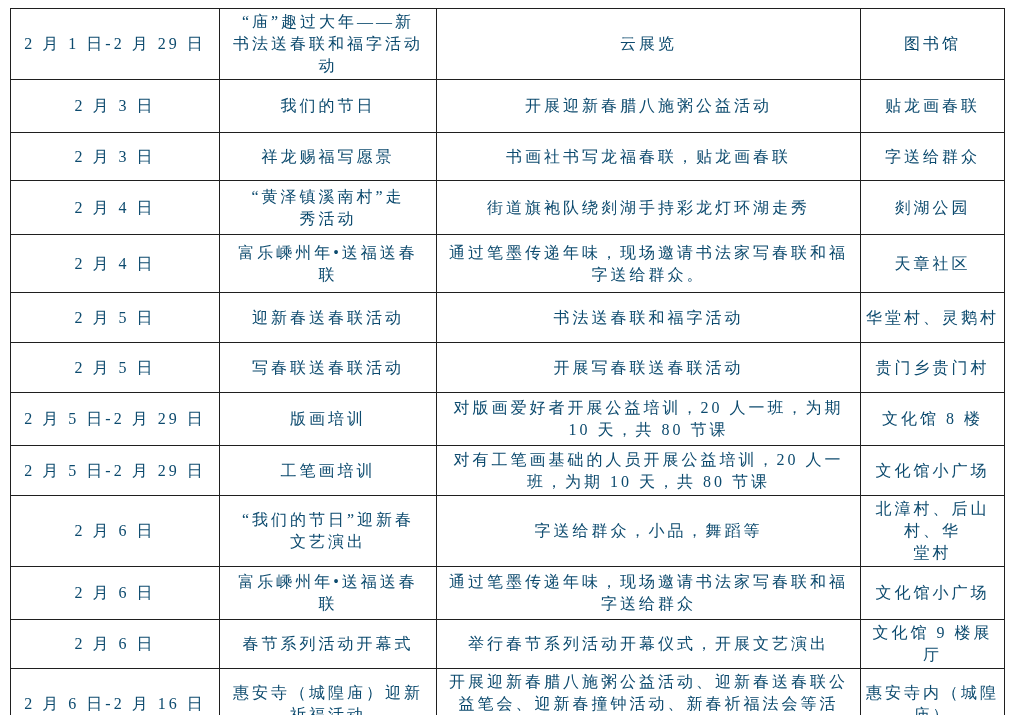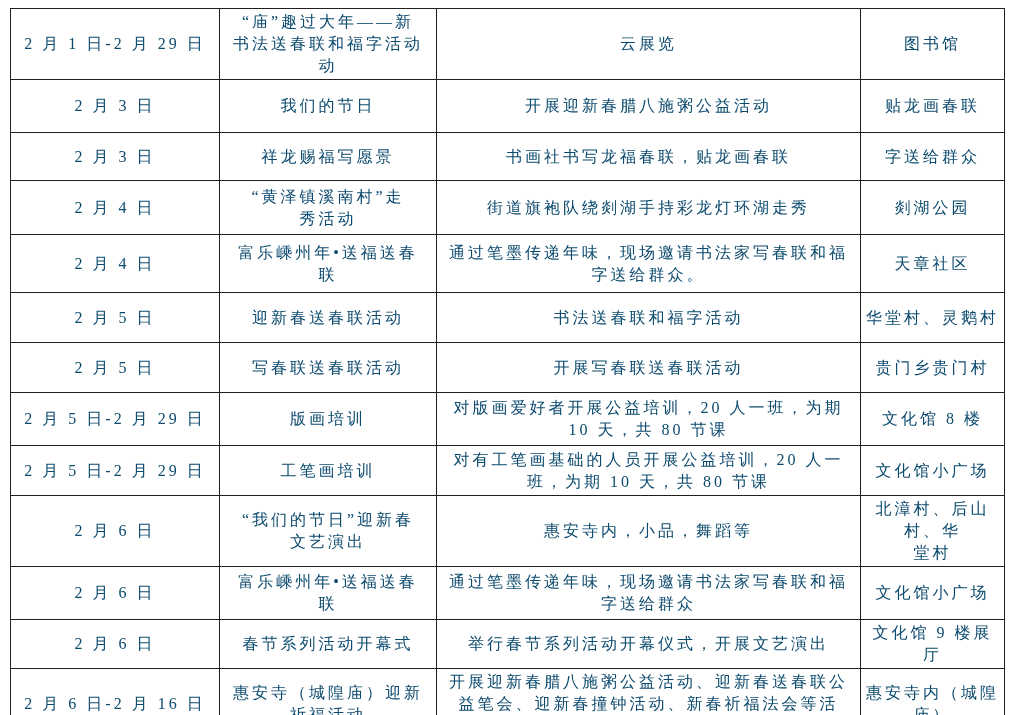--- a/index.html
+++ b/index.html
@@ -118,7 +118,7 @@
         <td>2 月 6 日</td>
         <td>“我们的节日”迎新春
 文艺演出</td>
-        <td>惠安寺内，小品，舞蹈等</td>
+        <td>字送给群众，小品，舞蹈等</td>
         <td>北漳村、后山村、华
 堂村</td>
       </tr>

